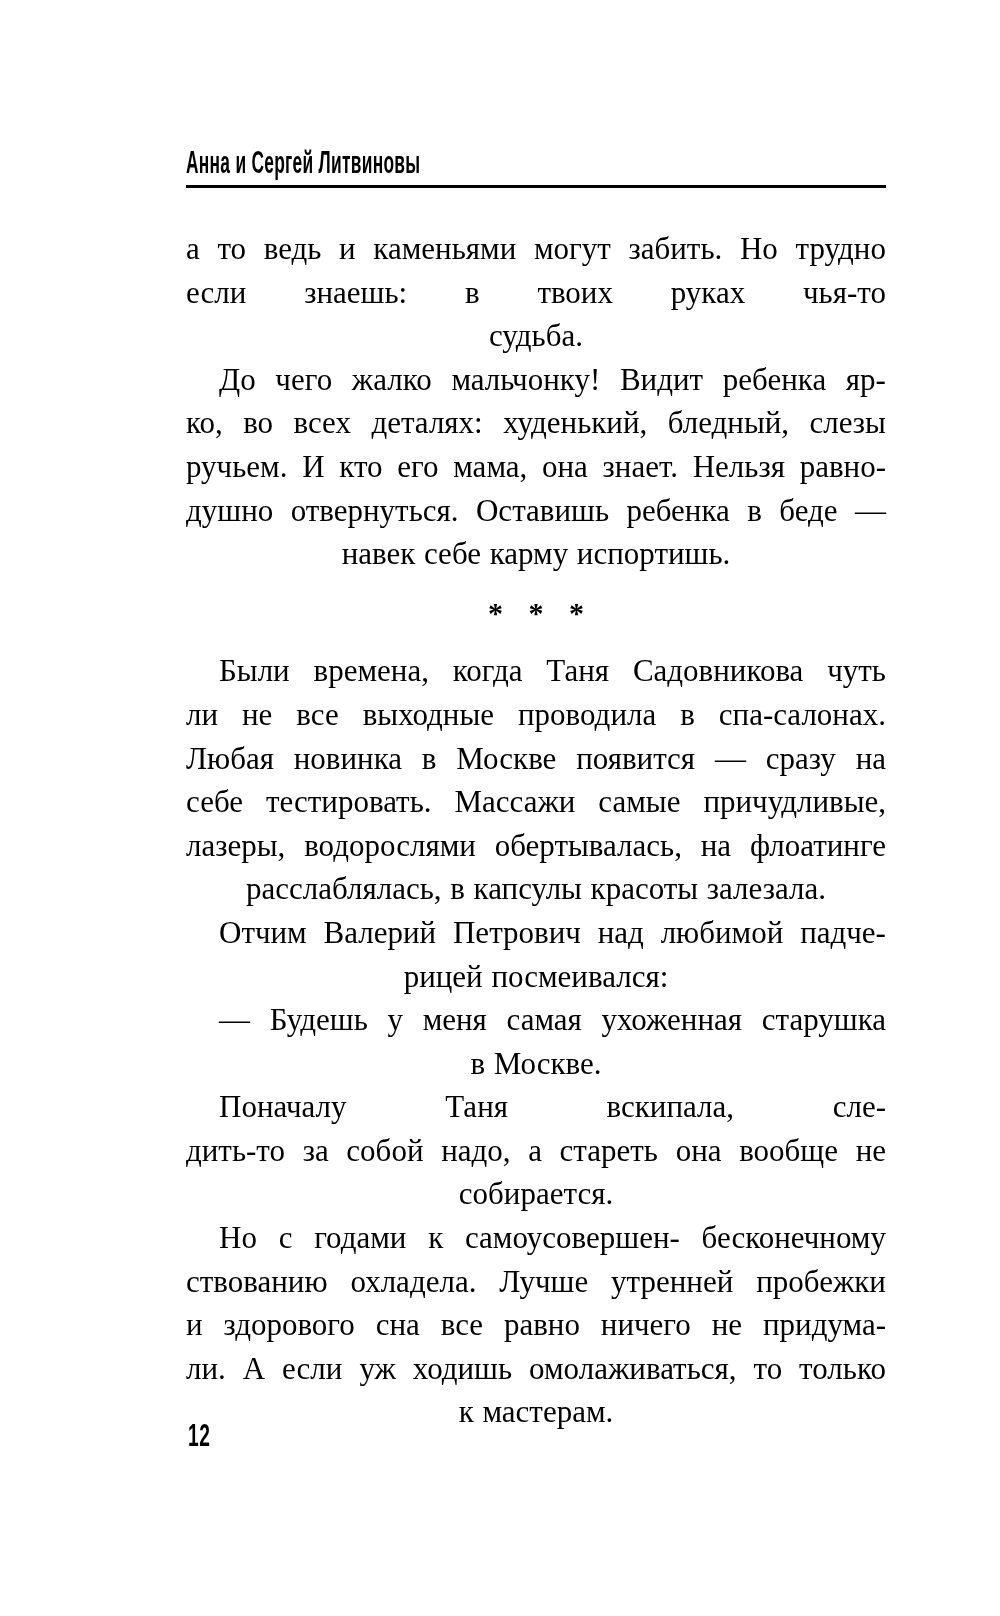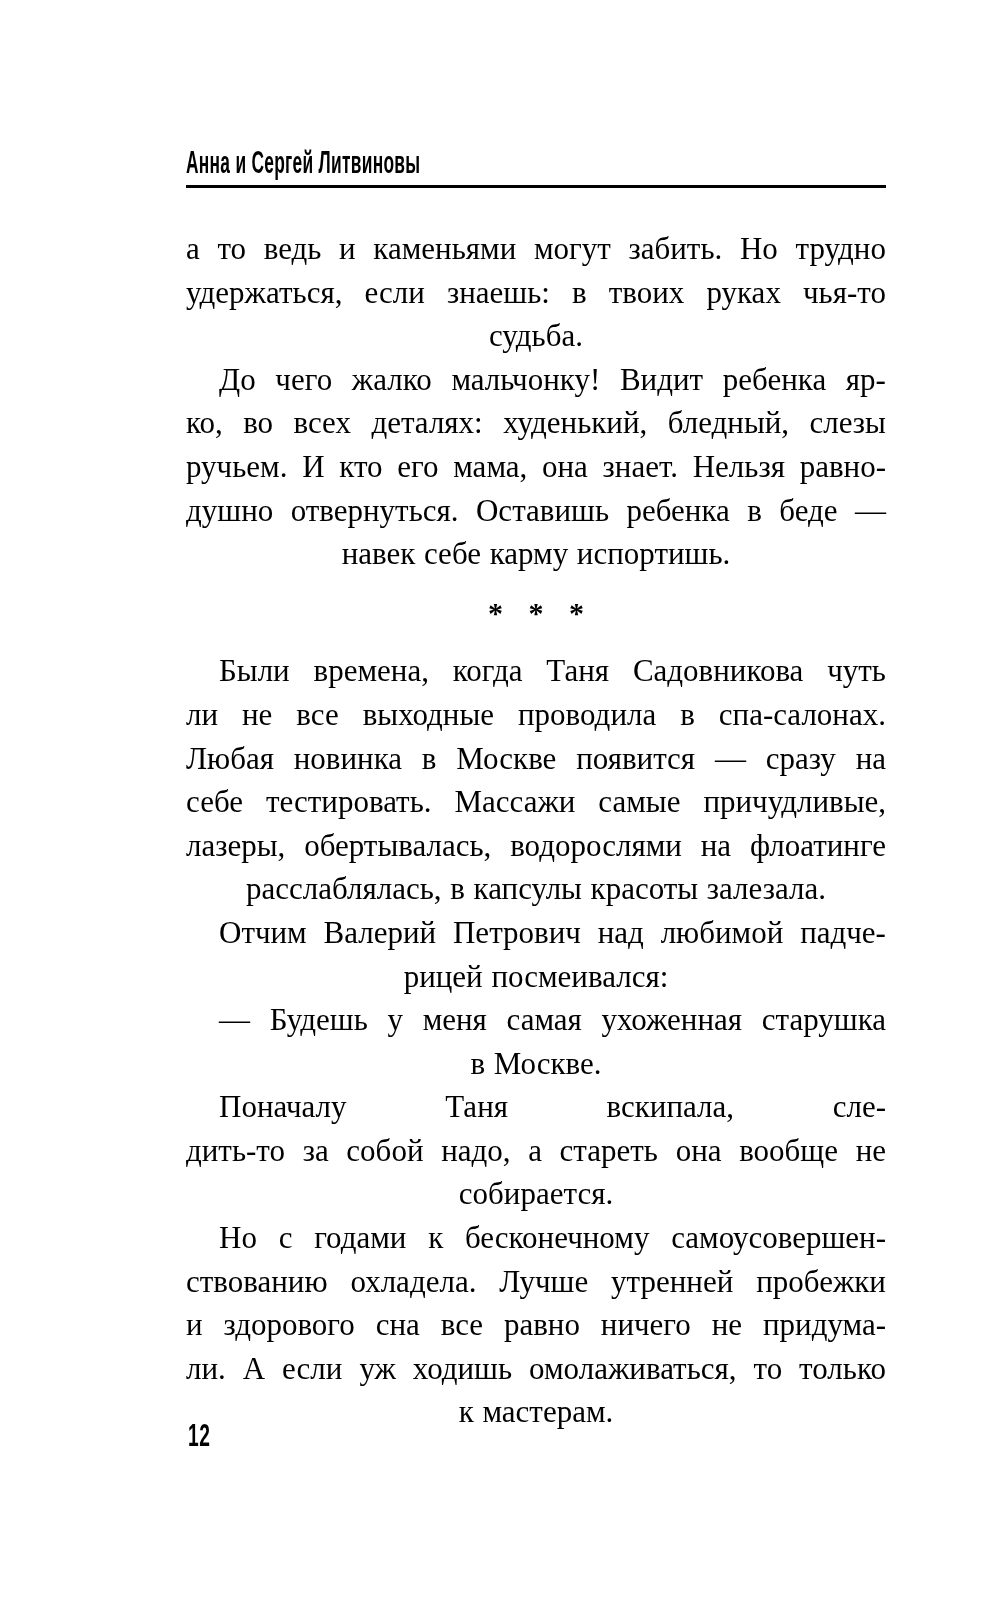--- a/index.html
+++ b/index.html
@@ -105,7 +105,6 @@
           <span>трудно</span>
         </div>
         <div class="line">
-          <span>удержаться,</span>
           <span>если</span>
           <span>знаешь:</span>
           <span>в</span>

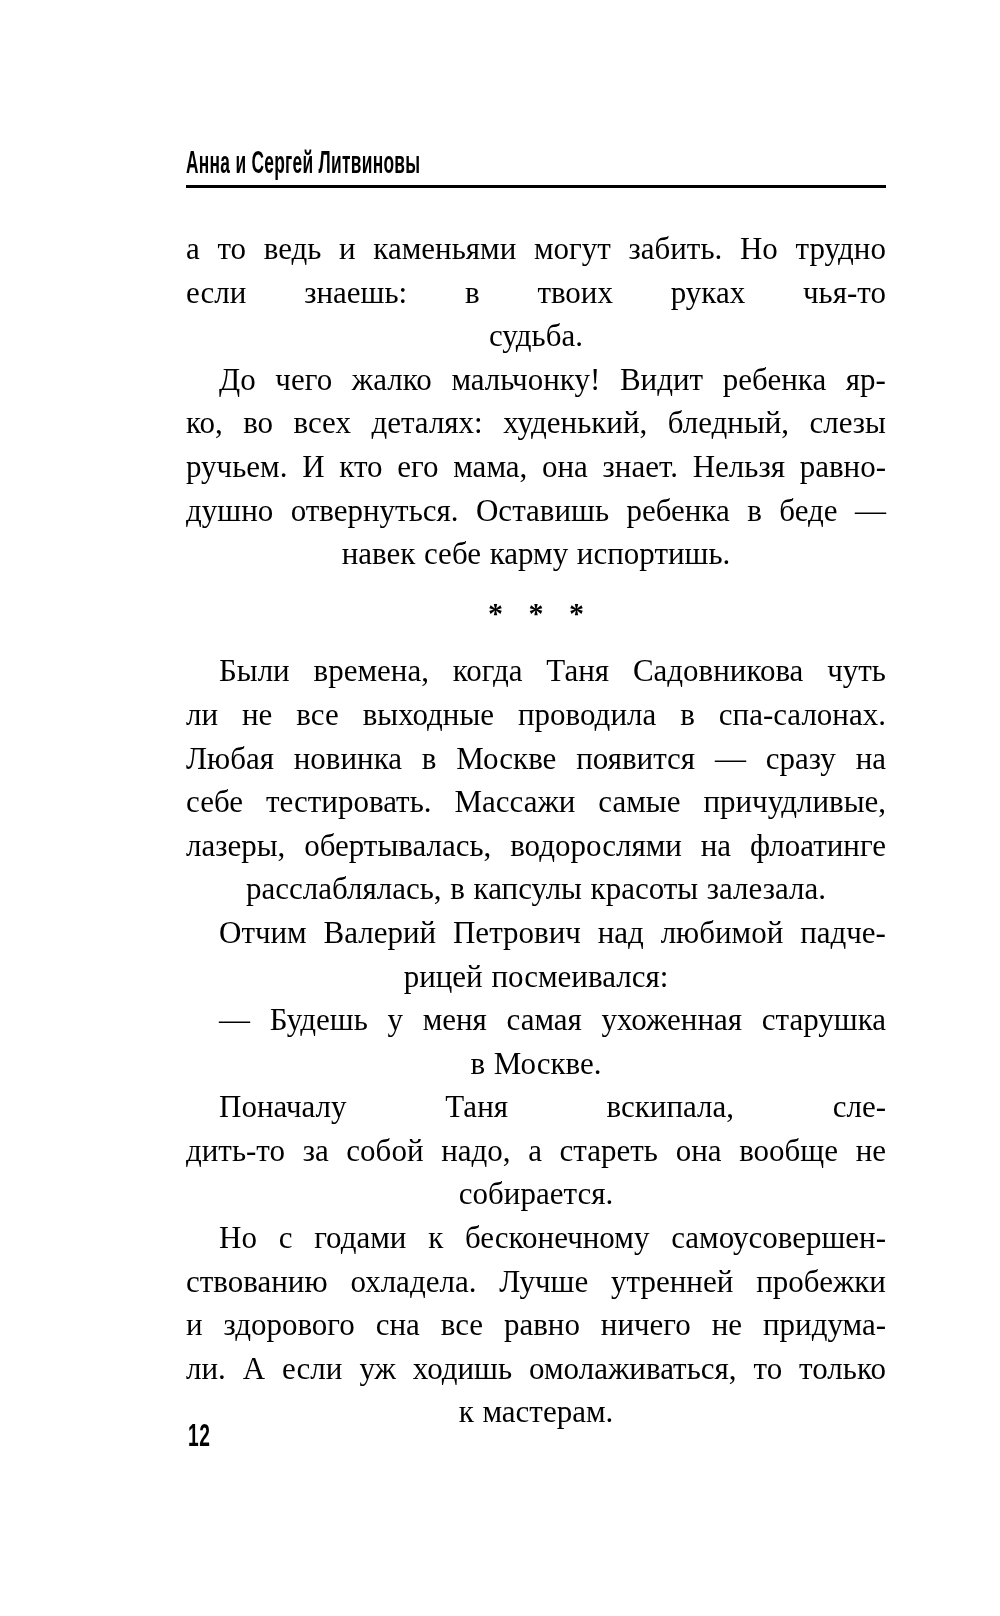--- a/index.html
+++ b/index.html
@@ -200,8 +200,8 @@
         </div>
         <div class="line">
           <span>лазеры,</span>
+          <span>водорослями</span>
           <span>обертывалась,</span>
-          <span>водорослями</span>
           <span>на</span>
           <span>флоатинге</span>
         </div>

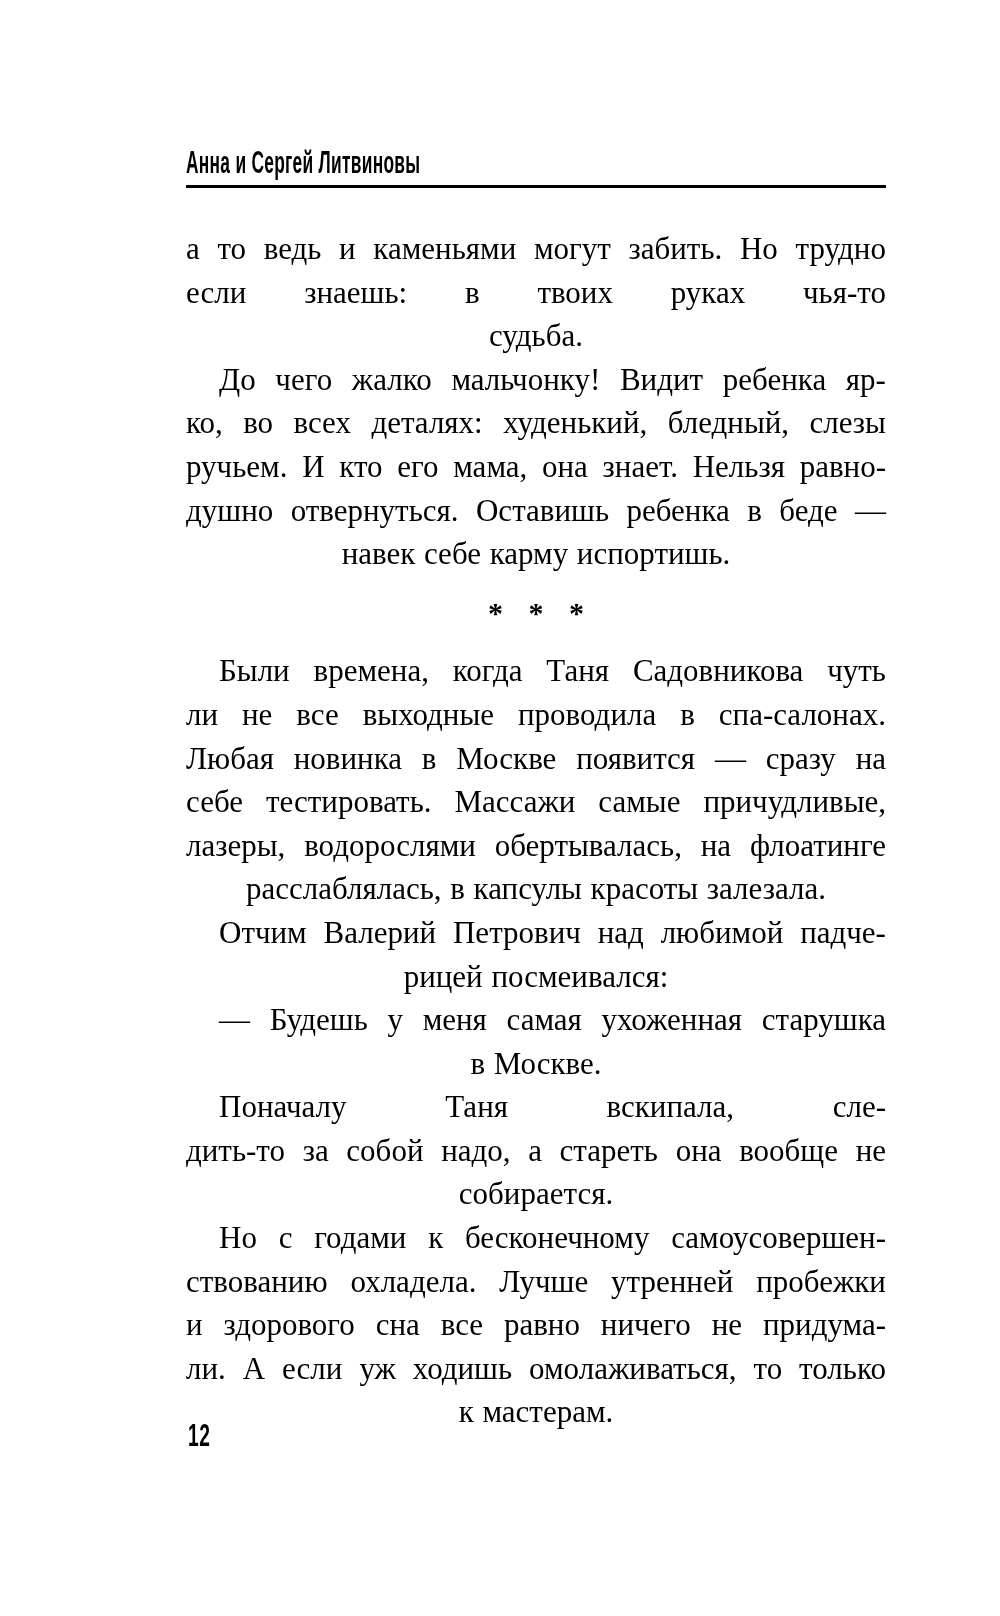--- a/index.html
+++ b/index.html
@@ -270,8 +270,8 @@
           <span>с</span>
           <span>годами</span>
           <span>к</span>
+          <span>самоусовершен-</span>
           <span>бесконечному</span>
-          <span>самоусовершен-</span>
         </div>
         <div class="line">
           <span>ствованию</span>

